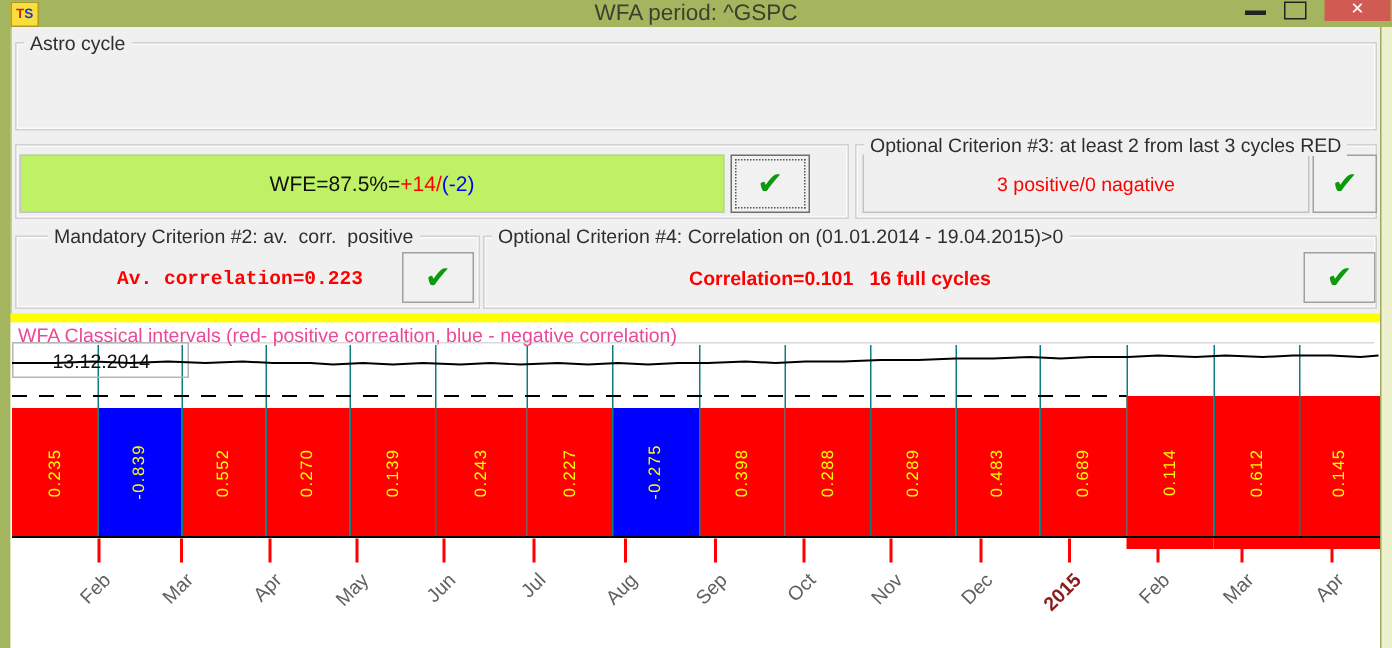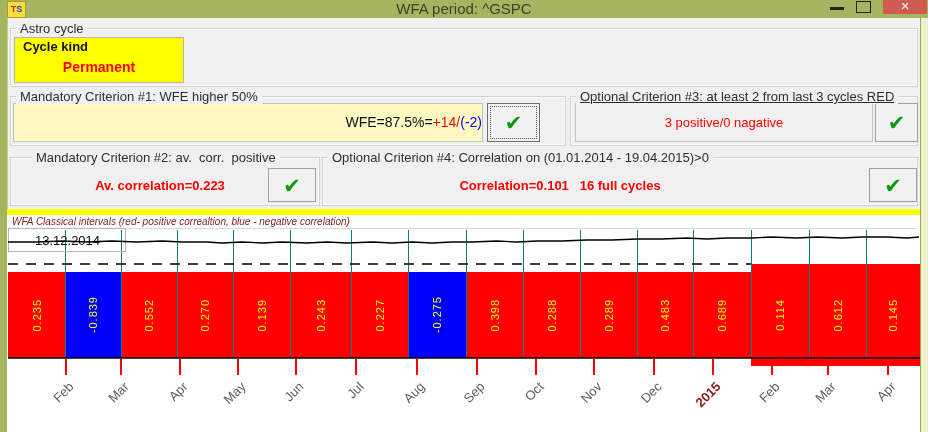--- a/index.html
+++ b/index.html
@@ -68,10 +68,6 @@
 
   <div class="groupbox" style="left:10px;top:28px;width:906px;height:57px;"></div>
   <div class="gb-label" style="left:16px;top:21px;">Astro cycle</div>
-  <div class="ck-box" style="left:14px;top:37px;width:168px;height:44px;">
-    <div class="ck-label">Cycle kind</div>
-    <div class="ck-value">Permanent</div>
-  </div>
 
   <div class="groupbox" style="left:10px;top:96px;width:554px;height:48px;"></div>
   <div class="gb-label" style="left:16px;top:89px;">Mandatory Criterion #1: WFE higher 50%</div>

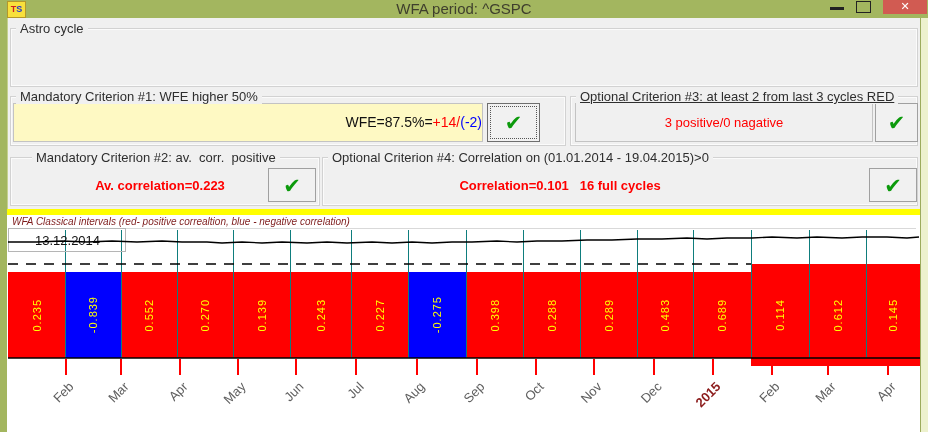--- a/index.html
+++ b/index.html
@@ -70,7 +70,6 @@
   <div class="gb-label" style="left:16px;top:21px;">Astro cycle</div>
 
   <div class="groupbox" style="left:10px;top:96px;width:554px;height:48px;"></div>
-  <div class="gb-label" style="left:16px;top:89px;">Mandatory Criterion #1: WFE higher 50%</div>
   <div class="white-panel" style="left:13px;top:103px;width:468px;height:37px;line-height:37px;">
     <span>WFE=87.5%=</span><span class="wfe-red">+14/</span><span class="wfe-blue">(-2)</span>
   </div>

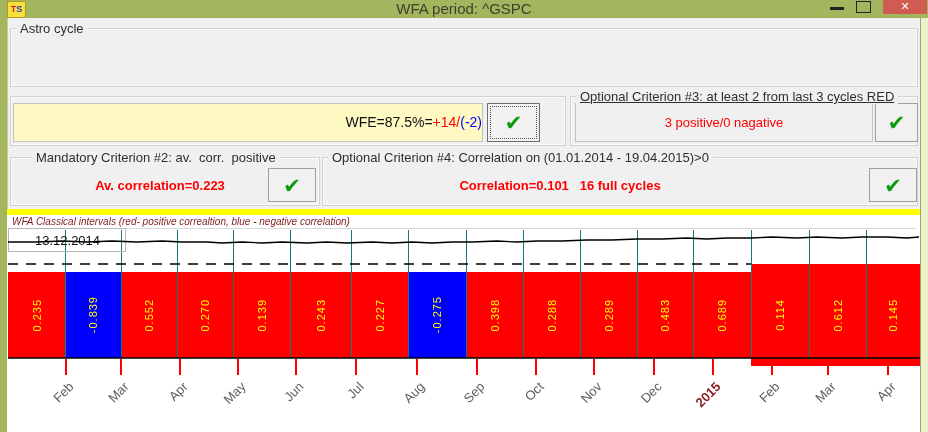--- a/index.html
+++ b/index.html
@@ -78,7 +78,7 @@
   </div>
 
   <div class="groupbox" style="left:570px;top:96px;width:346px;height:48px;"></div>
-  <div class="gb-label" style="left:576px;top:89px;text-decoration:underline;">Optional Criterion #3: at least 2 from last 3 cycles RED</div>
+  <div class="gb-label" style="left:576px;top:89px;">Optional Criterion #3: at least 2 from last 3 cycles RED</div>
   <div class="gray-panel" style="left:575px;top:103px;width:296px;height:37px;line-height:37px;">3 positive/0 nagative</div>
   <div class="check-btn" style="left:875px;top:103px;width:41px;height:37px;">
     <span class="check">✔</span>

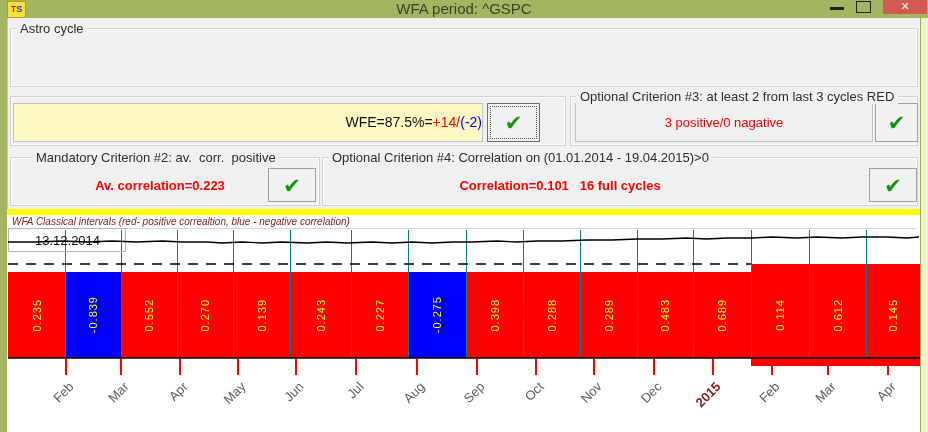--- a/index.html
+++ b/index.html
@@ -28,7 +28,7 @@
   .ck-value{position:absolute;left:0;right:0;top:21px;text-align:center;color:#ff0000;font-weight:bold;font-size:14px;}
   .moon-panel{position:absolute;background:#ffff00;border:1px solid #b4b4b4;display:flex;align-items:center;justify-content:center;
               color:#ff0000;font-weight:bold;font-size:14px;}
-  .white-panel{position:absolute;background:#fef9c3;border:1px solid #c3c3c3;text-align:right;font-size:14px;color:#111;}
+  .white-panel{position:absolute;background:#bef264;border:1px solid #c3c3c3;text-align:center;font-size:14px;color:#111;}
   .gray-panel{position:absolute;background:#f0f0f0;border:1px solid #c3c3c3;text-align:center;font-size:13px;color:#ff0000;}
   .red-bold{color:#ff0000;font-weight:bold;font-size:13px;position:absolute;text-align:center;white-space:pre;}
   .wfe-red{color:#ff0000;}.wfe-blue{color:#0000ff;}

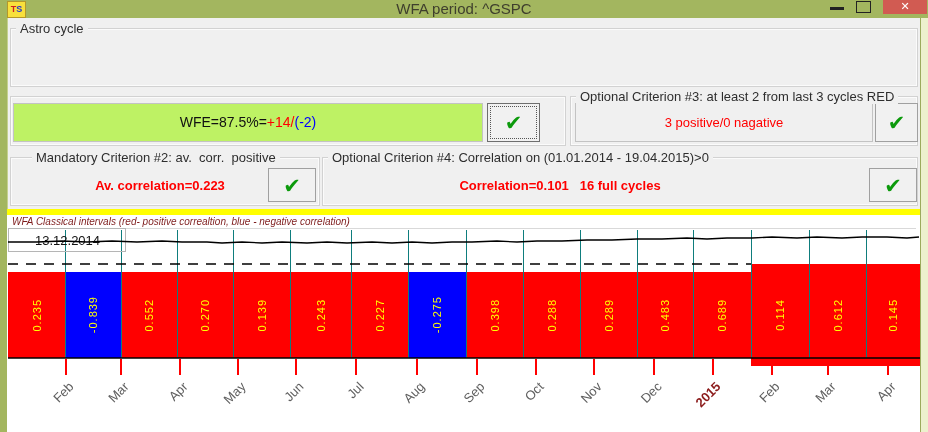--- a/index.html
+++ b/index.html
@@ -86,7 +86,7 @@
 
   <div class="groupbox" style="left:10px;top:157px;width:308px;height:47px;"></div>
   <div class="gb-label" style="left:32px;top:150px;">Mandatory Criterion #2: av.  corr.  positive</div>
-  <div class="red-bold" style="left:40px;top:178px;width:240px;">Av. correlation=0.223</div>
+  <div class="red-bold" style="left:40px;top:178px;width:240px;font-family:Liberation Mono, monospace;">Av. correlation=0.223</div>
   <div class="check-btn" style="left:268px;top:168px;width:46px;height:32px;">
     <span class="check">✔</span>
   </div>

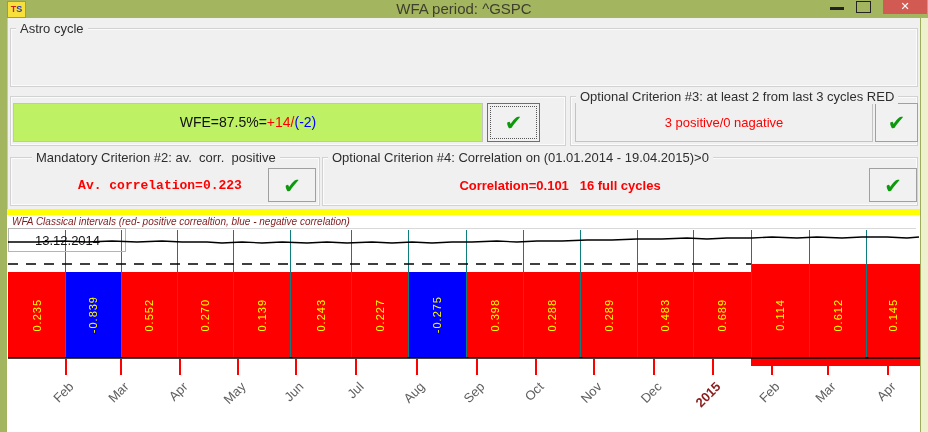--- a/index.html
+++ b/index.html
@@ -38,7 +38,7 @@
   
   .ystrip{position:absolute;left:7px;top:209px;width:913px;height:6px;background:#ffff00;}
   #chart{position:absolute;left:7px;top:215px;width:913px;height:217px;background:#ffffff;overflow:hidden;}
-  .chart-label{position:absolute;left:5px;top:1px;font-size:10px;color:#7f1d1d;z-index:6;font-style:italic;}
+  .chart-label{position:absolute;left:5px;top:1px;font-size:13px;color:#ec4899;z-index:6;}
   .chart-sep{position:absolute;left:3px;top:13px;width:906px;height:1px;background:#d9d9d9;}
   .date-box{position:absolute;left:1px;top:13px;width:118px;height:24px;border:1px solid #b5b5b5;z-index:3;
             font-size:13px;color:#111;line-height:24px;padding-left:26px;box-sizing:border-box;}

